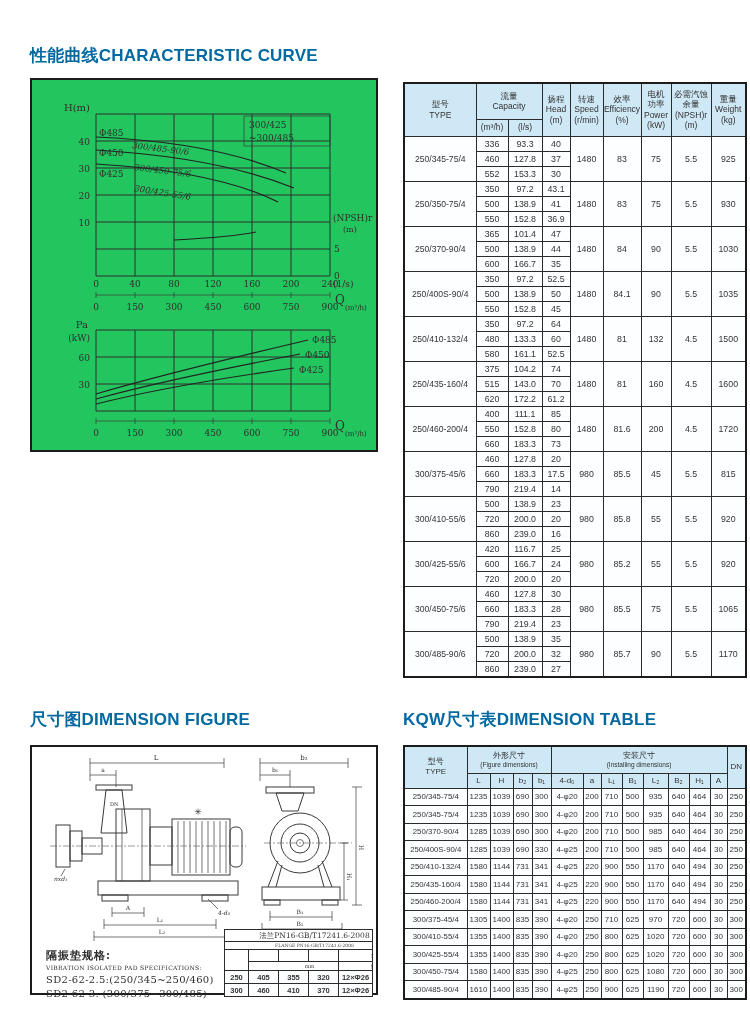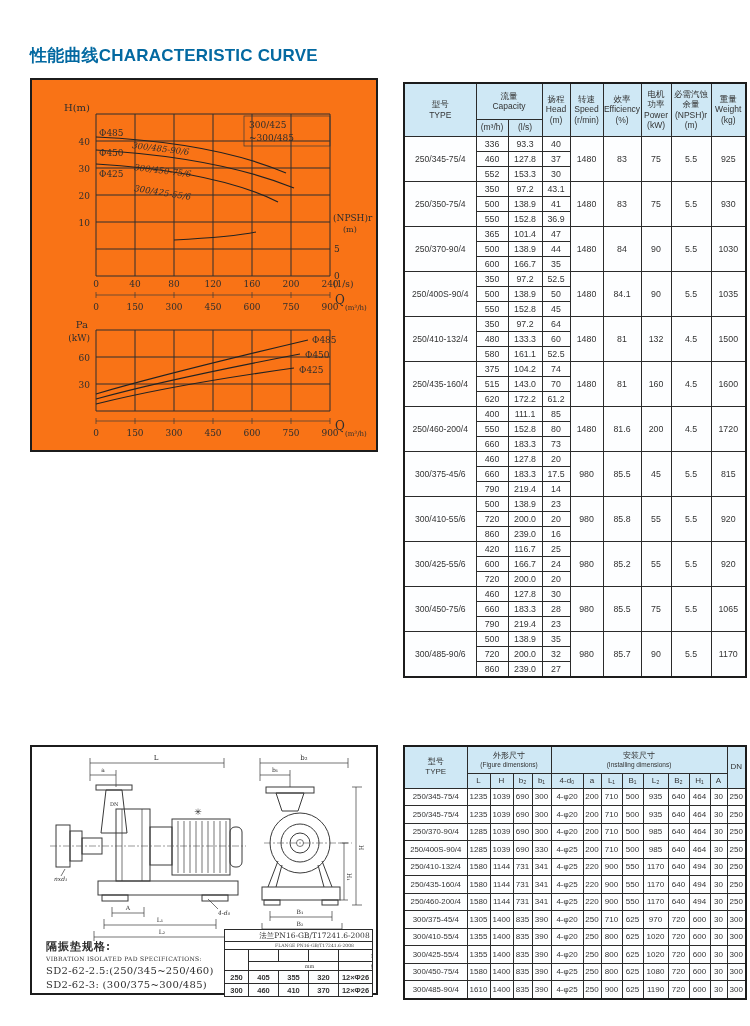--- a/index.html
+++ b/index.html
@@ -10,7 +10,7 @@
              letter-spacing:0.2px;white-space:nowrap;}
   
   .chart-box{position:absolute;left:30px;top:78px;width:344px;height:370px;
-             border:2px solid #1c1c1c;background:#f97316;}
+             border:2px solid #1c1c1c;background:#22c55e;}
   .figure-box{position:absolute;left:30px;top:745px;width:344px;height:246px;
               border:2px solid #1c1c1c;background:#fff;}
   svg text{font-family:"DejaVu Serif",serif;fill:#2e2e2e;}

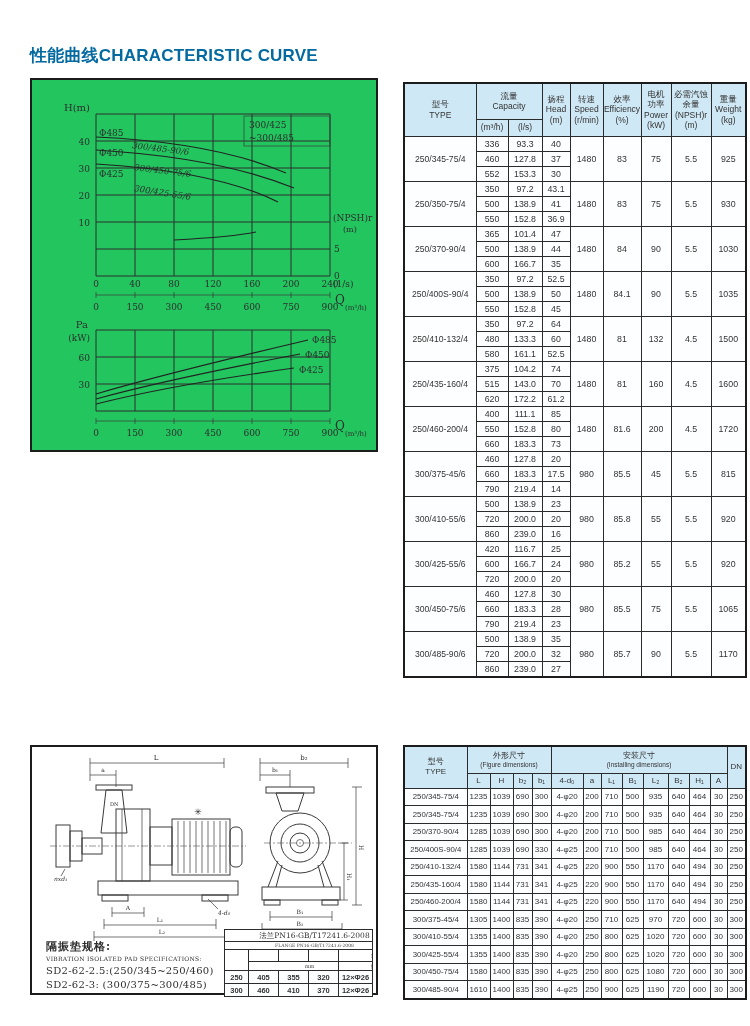--- a/index.html
+++ b/index.html
@@ -58,6 +58,7 @@
 <div class="page">
 
   <div class="sec-title" style="left:30px;top:44px;">性能曲线CHARACTERISTIC CURVE</div>
+  <div class="sec-title" style="left:30px;top:708px;">尺寸图DIMENSION FIGURE</div>
 
   <div class="chart-box">
     <svg width="344" height="370" viewBox="0 0 344 370">

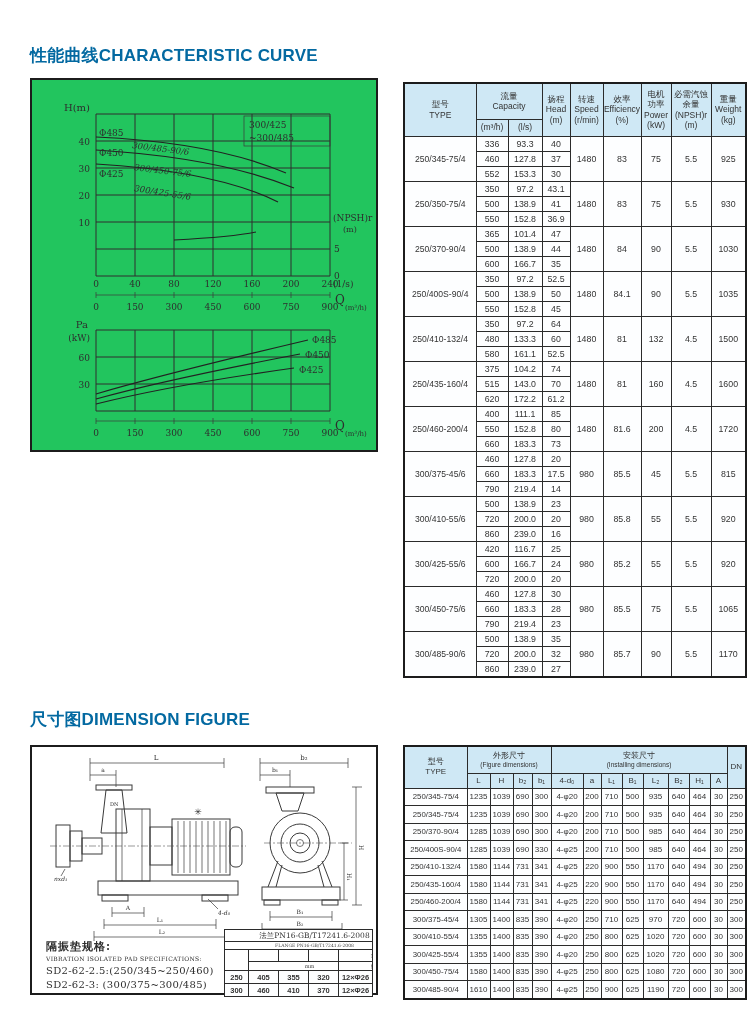--- a/index.html
+++ b/index.html
@@ -59,6 +59,7 @@
 
   <div class="sec-title" style="left:30px;top:44px;">性能曲线CHARACTERISTIC CURVE</div>
   <div class="sec-title" style="left:30px;top:708px;">尺寸图DIMENSION FIGURE</div>
+  <div class="sec-title" style="left:403px;top:708px;">KQW尺寸表DIMENSION TABLE</div>
 
   <div class="chart-box">
     <svg width="344" height="370" viewBox="0 0 344 370">

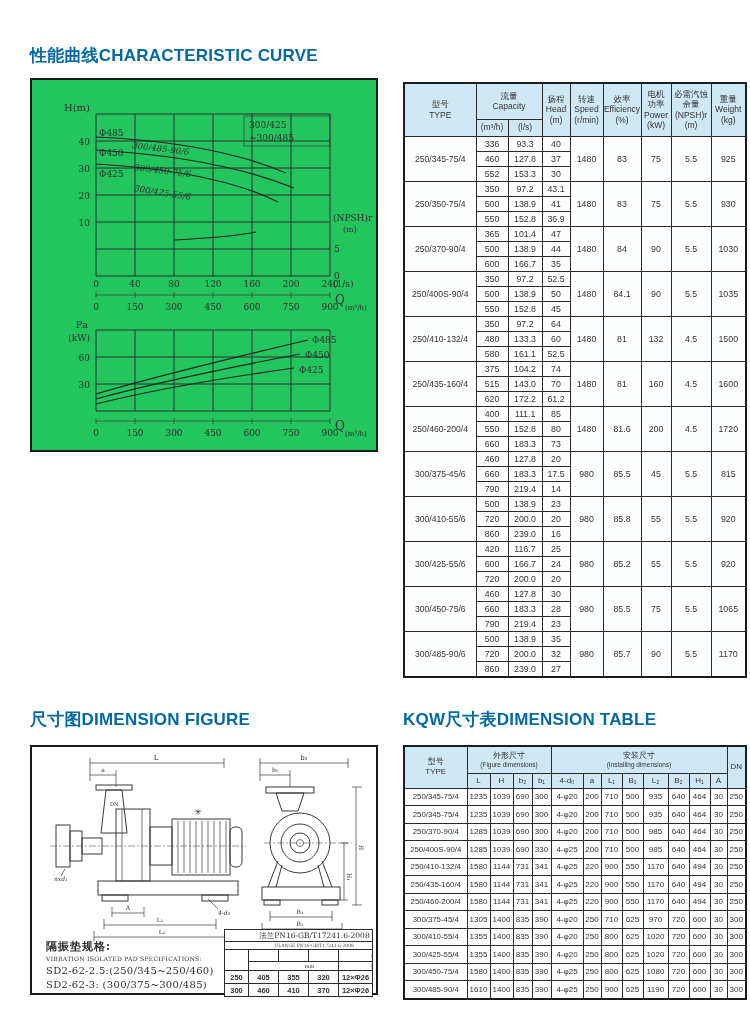--- a/index.html
+++ b/index.html
@@ -40,7 +40,7 @@
   
   .vib-block{position:absolute;left:14px;top:192px;width:172px;
              font-family:"DejaVu Serif",serif;color:#2e2e2e;}
-  .vib-cn{font-size:11px;font-weight:bold;letter-spacing:1px;}
+  .vib-cn{font-size:11px;font-weight:bold;letter-spacing:1px;margin-top:9px;}
   .vib-en{font-size:6px;letter-spacing:0.3px;margin-top:1px;}
   .vib-line{font-size:10px;margin-top:3px;letter-spacing:0.3px;white-space:nowrap;}
   .flange-table{position:absolute;left:192px;top:182px;width:148px;

